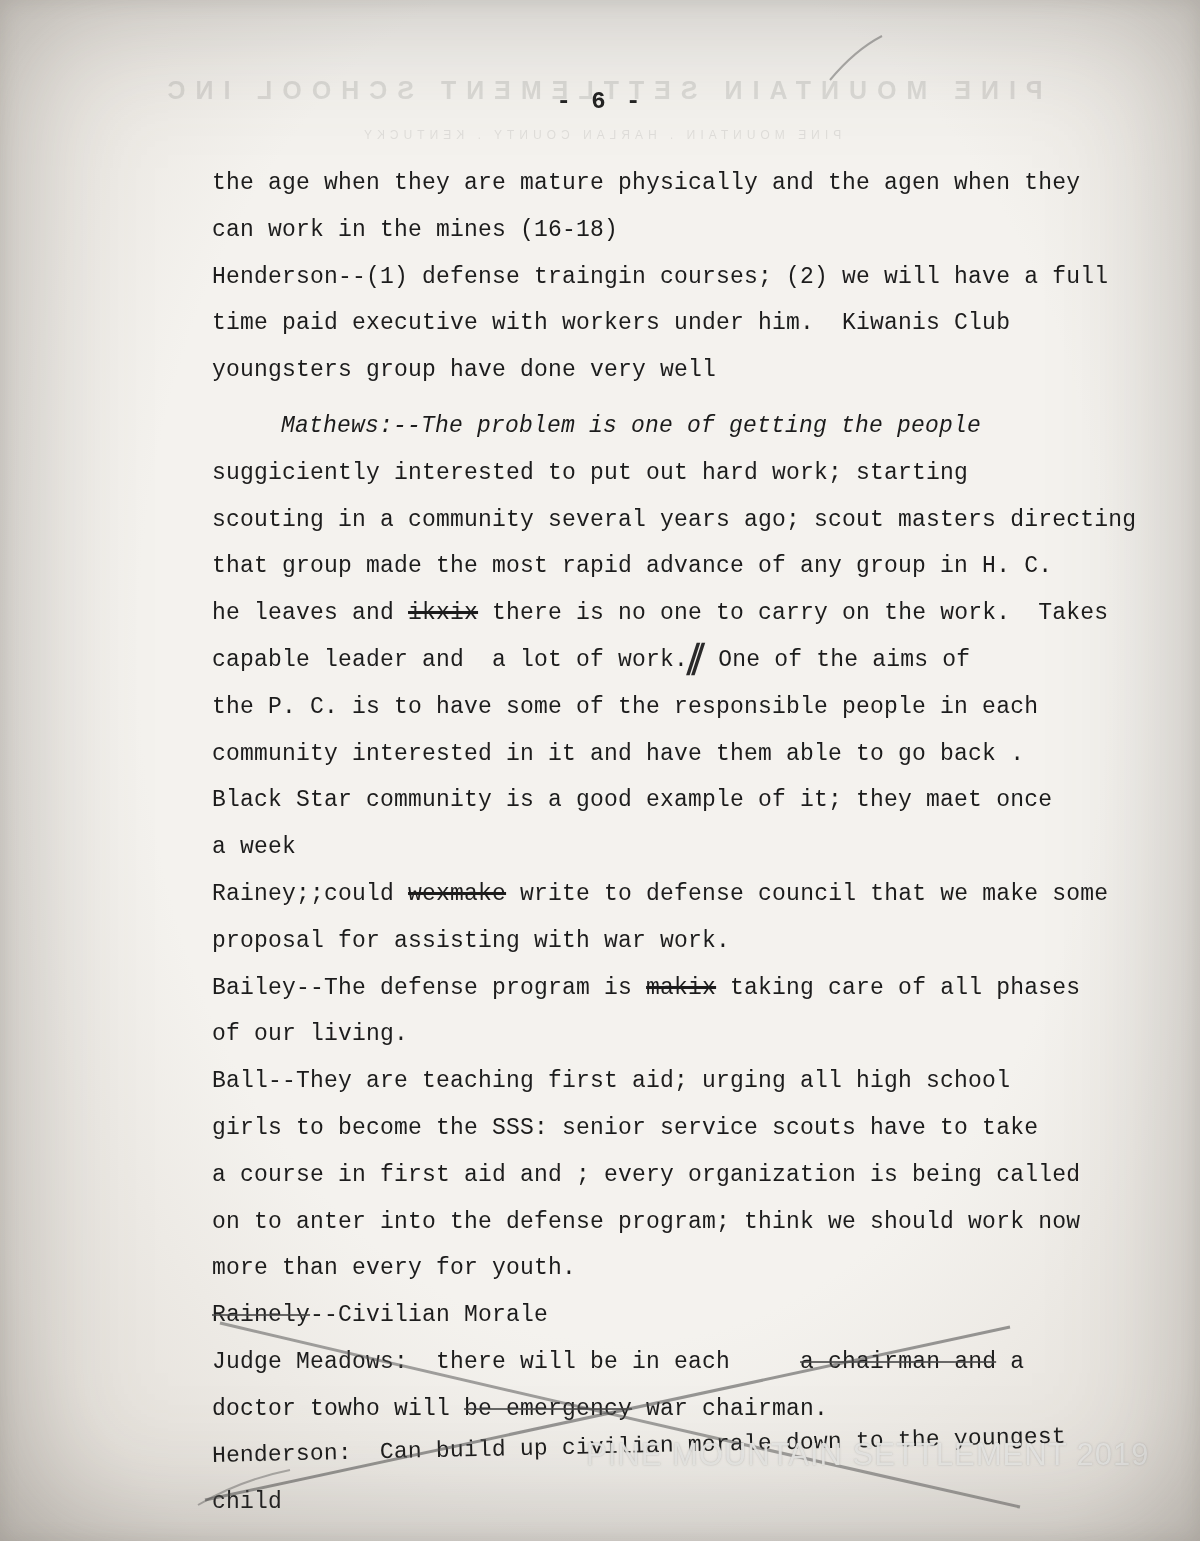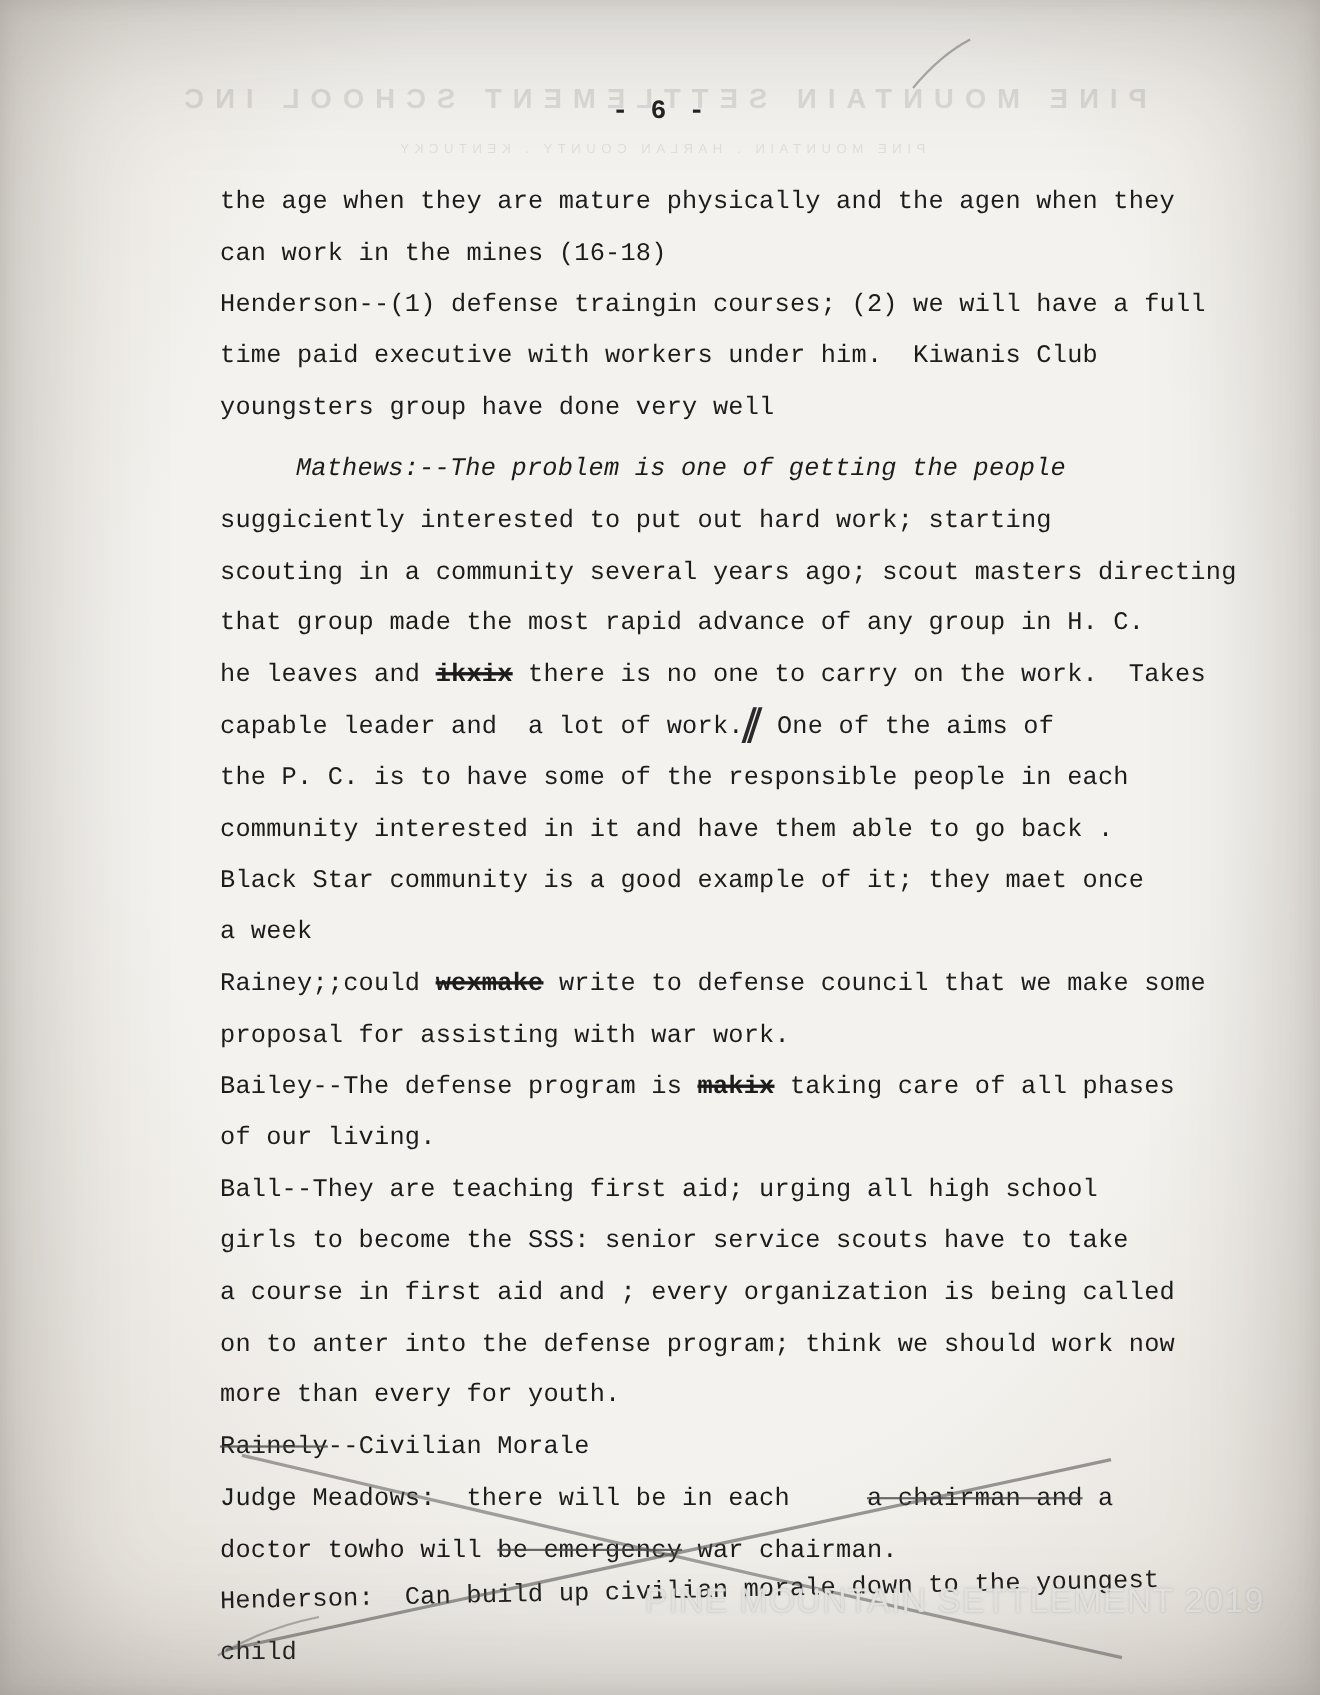--- a/index.html
+++ b/index.html
@@ -52,7 +52,7 @@
   }
   .textblock{
     position:absolute;
-    left:200px;top:160px;
+    left:212px;top:160px;
     font-size:23px;
     line-height:46.8px;
     white-space:pre;

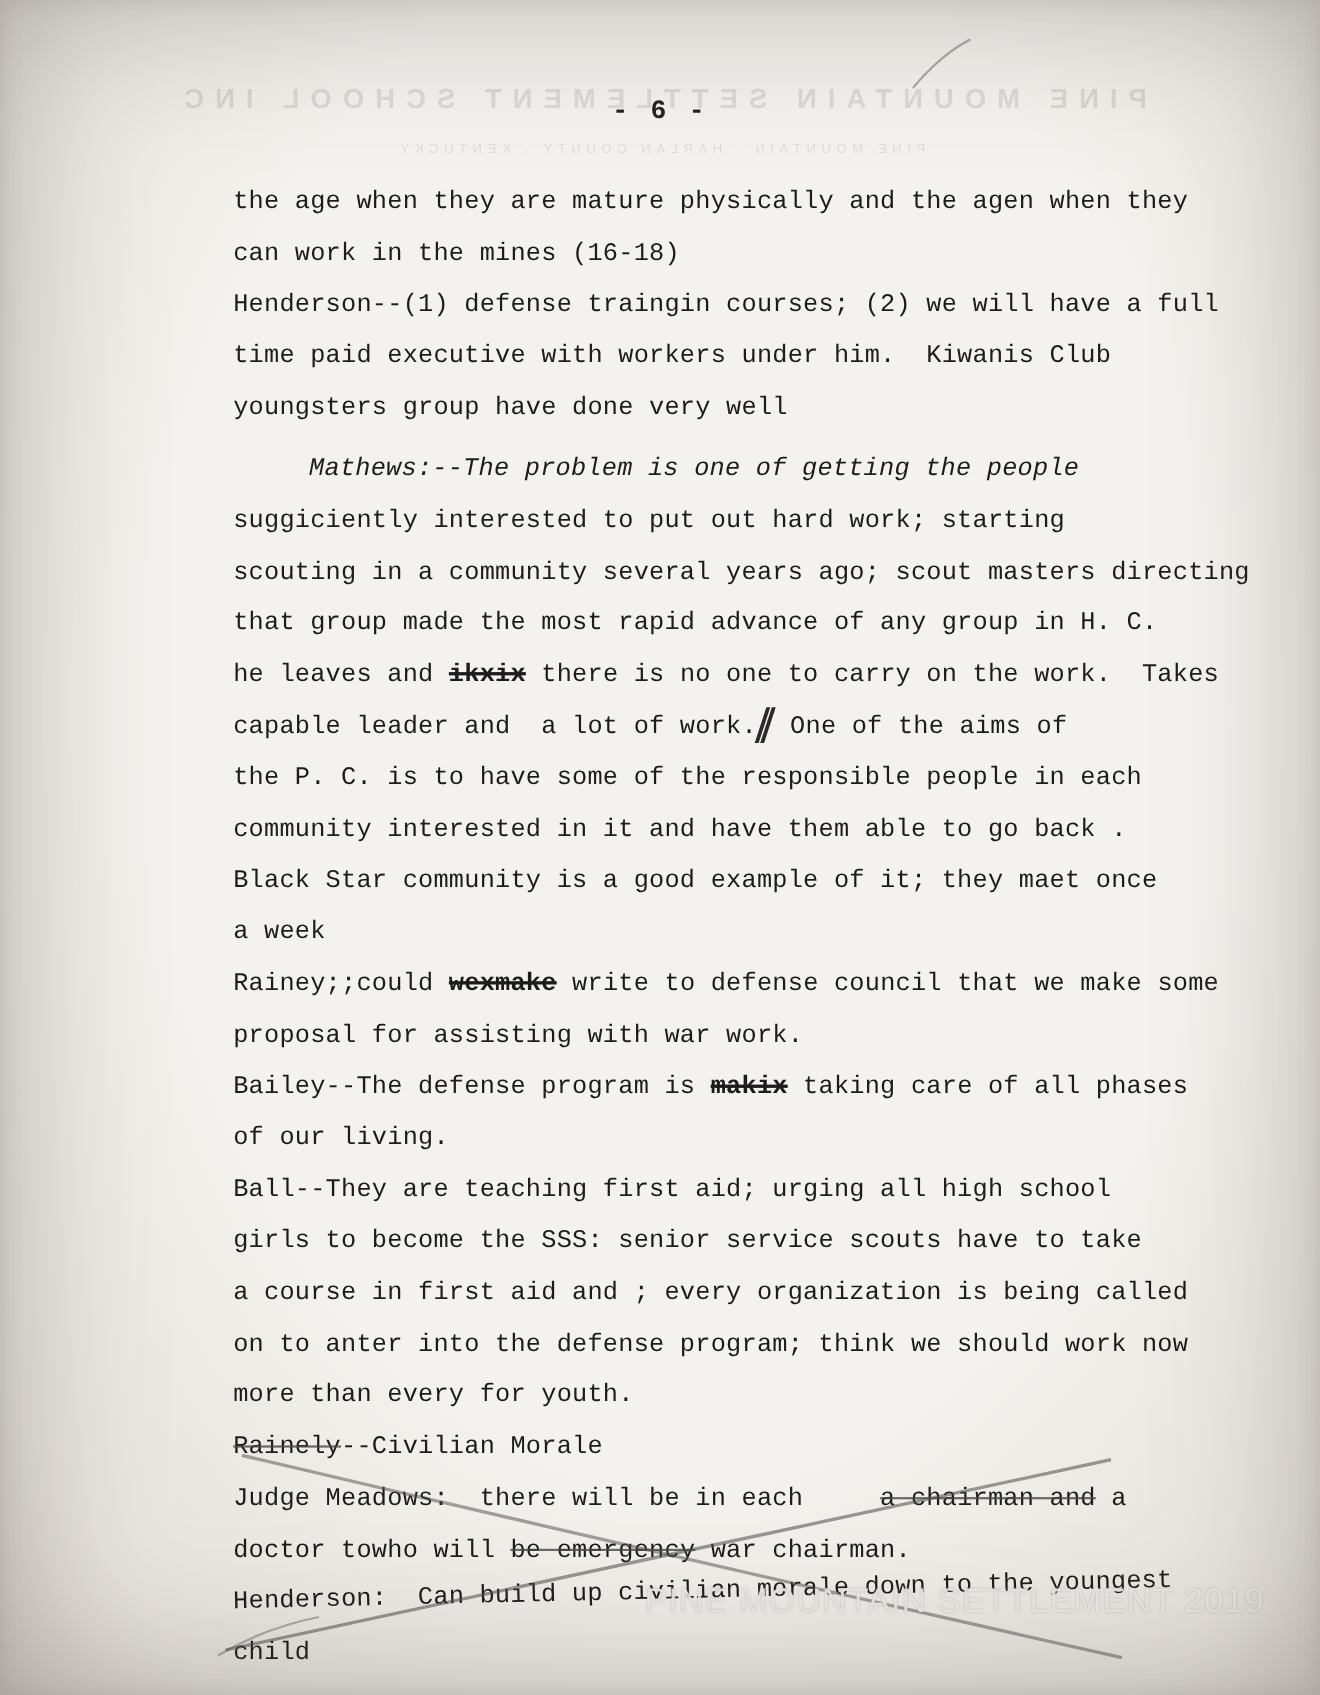--- a/index.html
+++ b/index.html
@@ -65,7 +65,7 @@
   .strike{
     text-decoration:line-through;
     text-decoration-thickness:2.5px;
-    font-weight:bold;
+    font-weight:normal;
     text-align:right;
   }
   .pencil{

